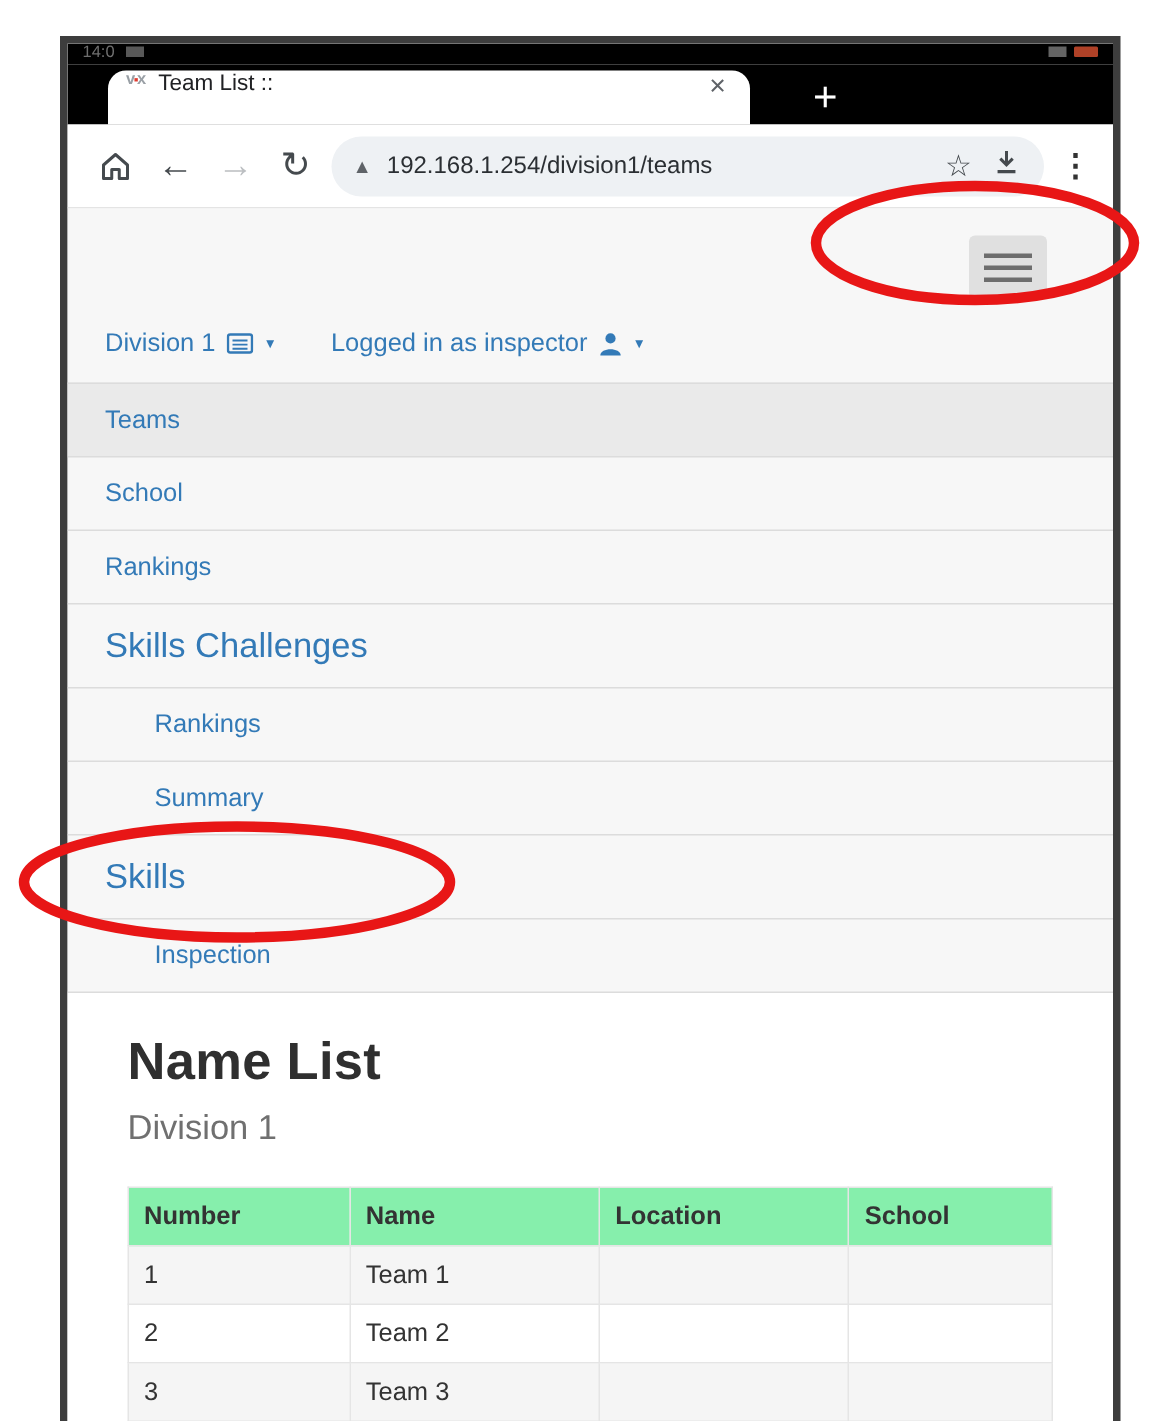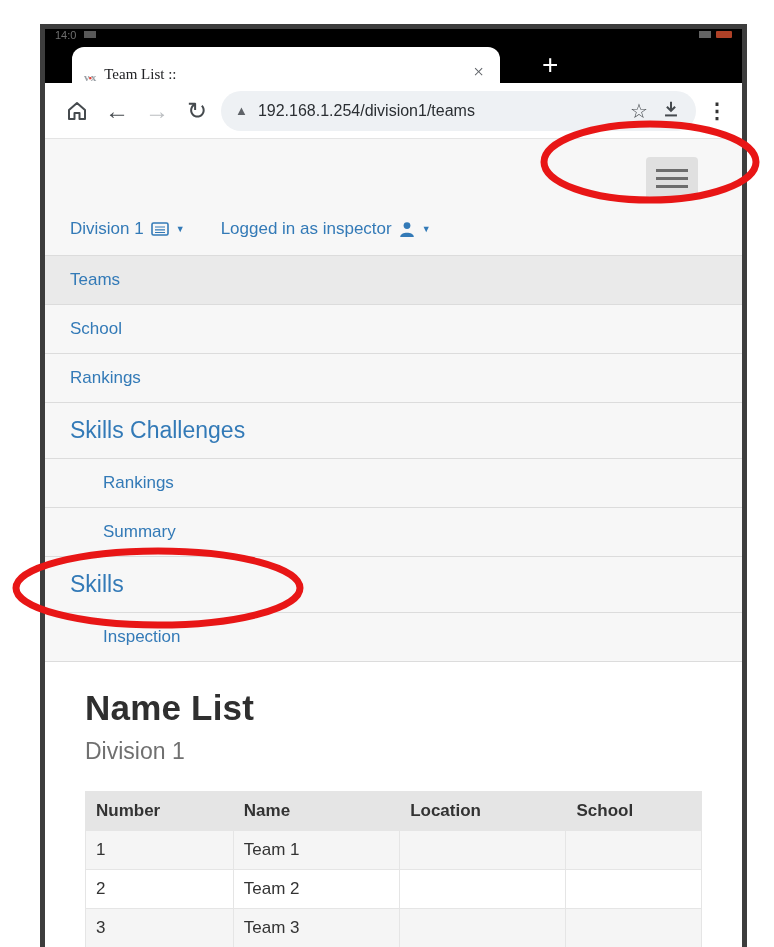--- a/index.html
+++ b/index.html
@@ -18,7 +18,7 @@
   
   .tab-bar { height:40px; background:#000; display:flex; align-items:flex-end; }
   .tab { width:428px; height:36px; background:#fff; border-radius:12px 12px 0 0; margin-left:27px;
-    display:flex; align-items:flex-end; padding:0 12px;font-family:Liberation Serif, serif; }
+    display:flex; align-items:flex-start; padding:0 12px; }
   .favicon { font-size:11px; font-weight:bold; letter-spacing:-1px; white-space:nowrap; margin-right:9px; }
   .favicon .v, .favicon .x { color:#9aa0a6; }
   .favicon .e { color:#e03c31; font-size:9px; }

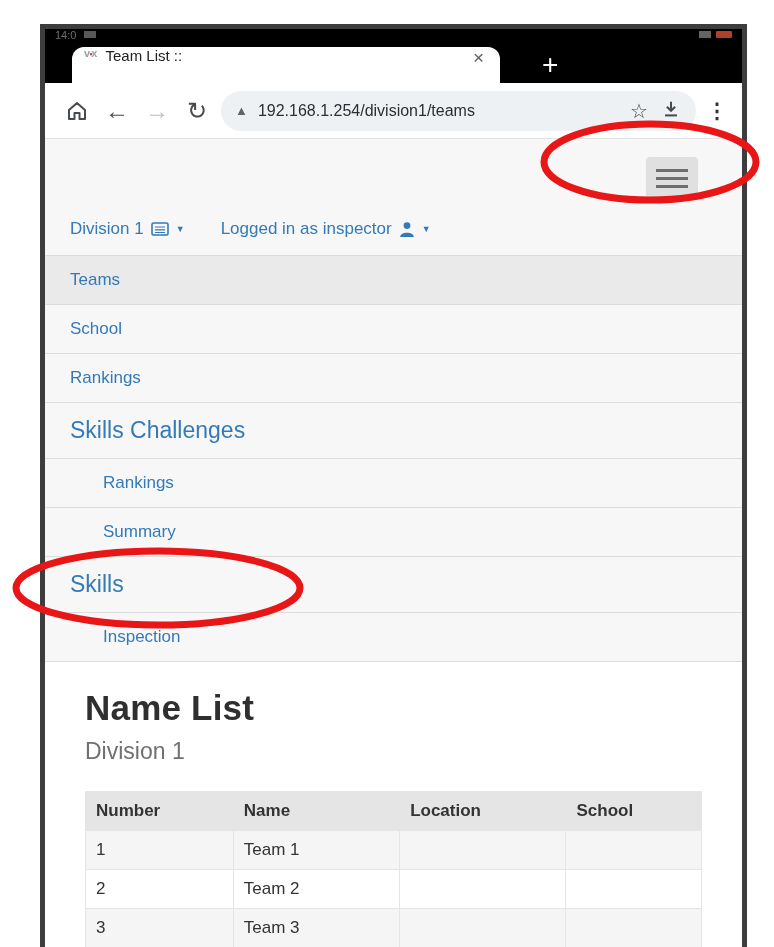--- a/index.html
+++ b/index.html
@@ -58,7 +58,7 @@
   .page-subtitle { font-size:23px; color:#707070; margin-bottom:26px; }
   table.teams { width:100%; border-collapse:collapse; font-size:17px; color:#333; }
   table.teams th, table.teams td { border:1px solid #e5e5e5; text-align:left; padding:9px 10px; height:38px; }
-  table.teams th { font-weight:bold; background:#e5e5e5; }
+  table.teams th { font-weight:bold; background:#86efac; }
   table.teams tbody tr:nth-child(odd) { background:#f5f5f5; }
   table.teams col.c1 { width:24%; } table.teams col.c2 { width:27%; }
   table.teams col.c3 { width:27%; } table.teams col.c4 { width:22%; }

